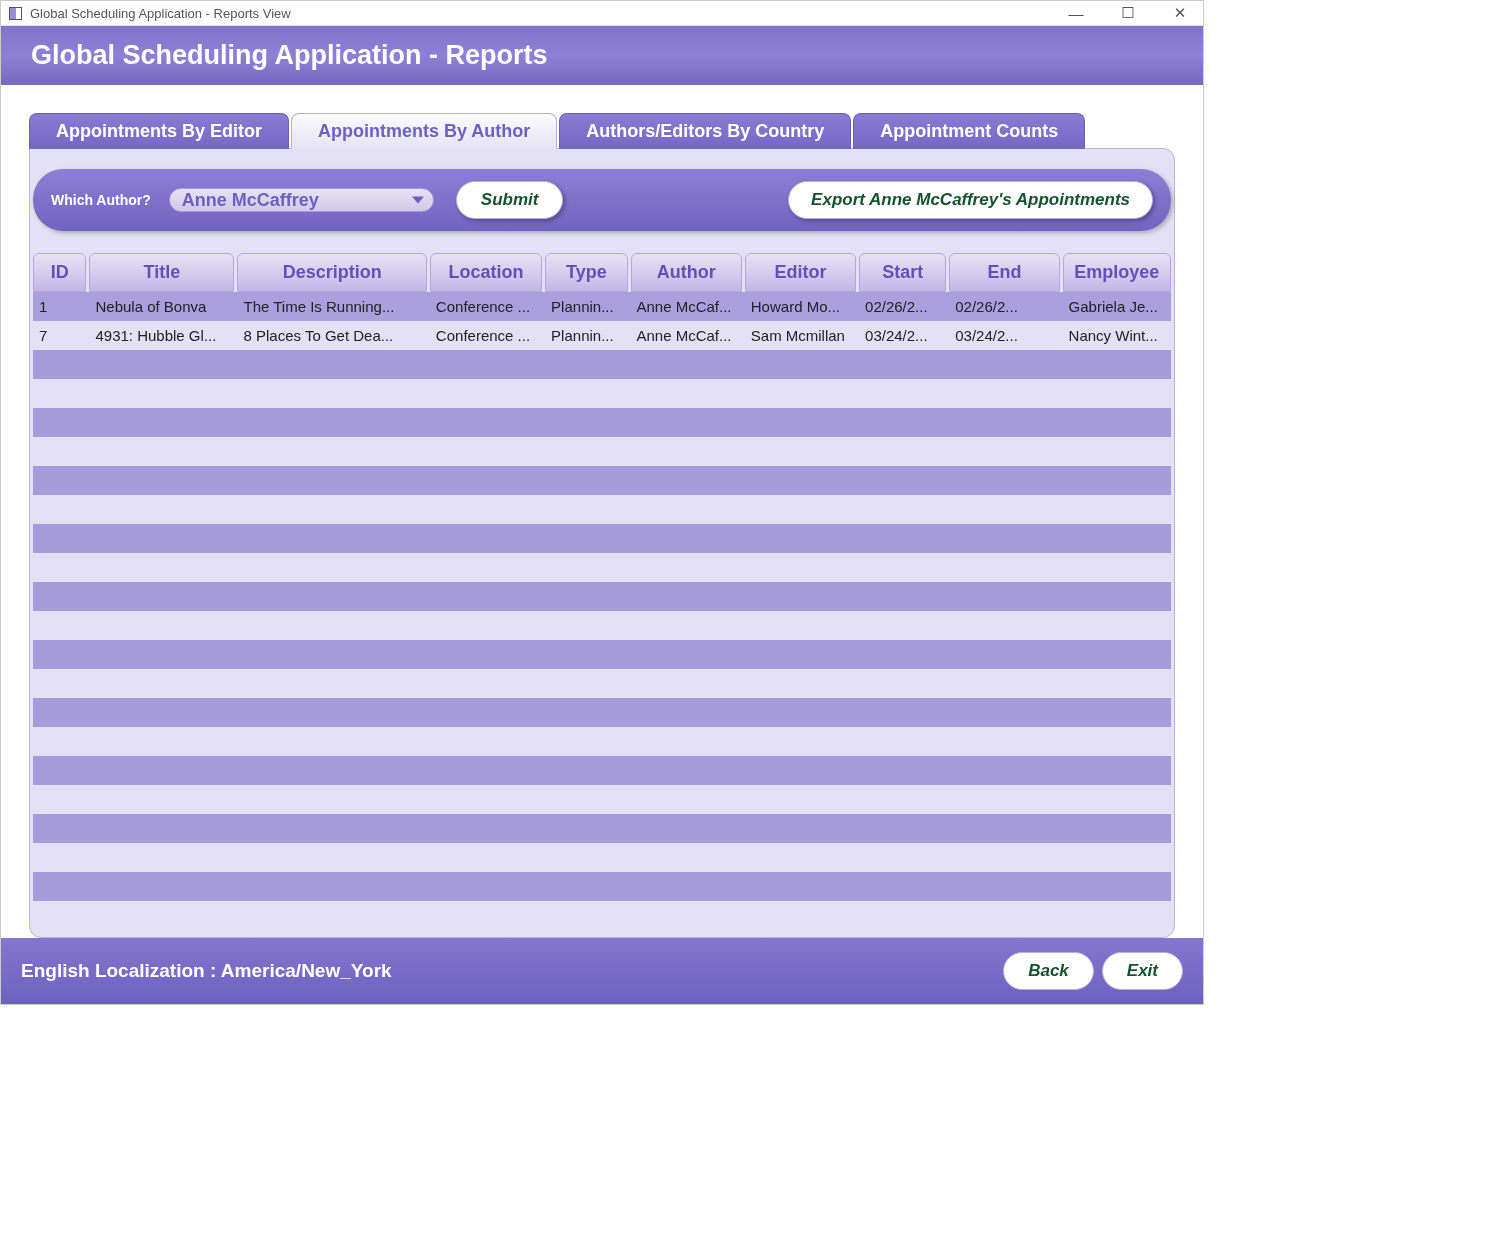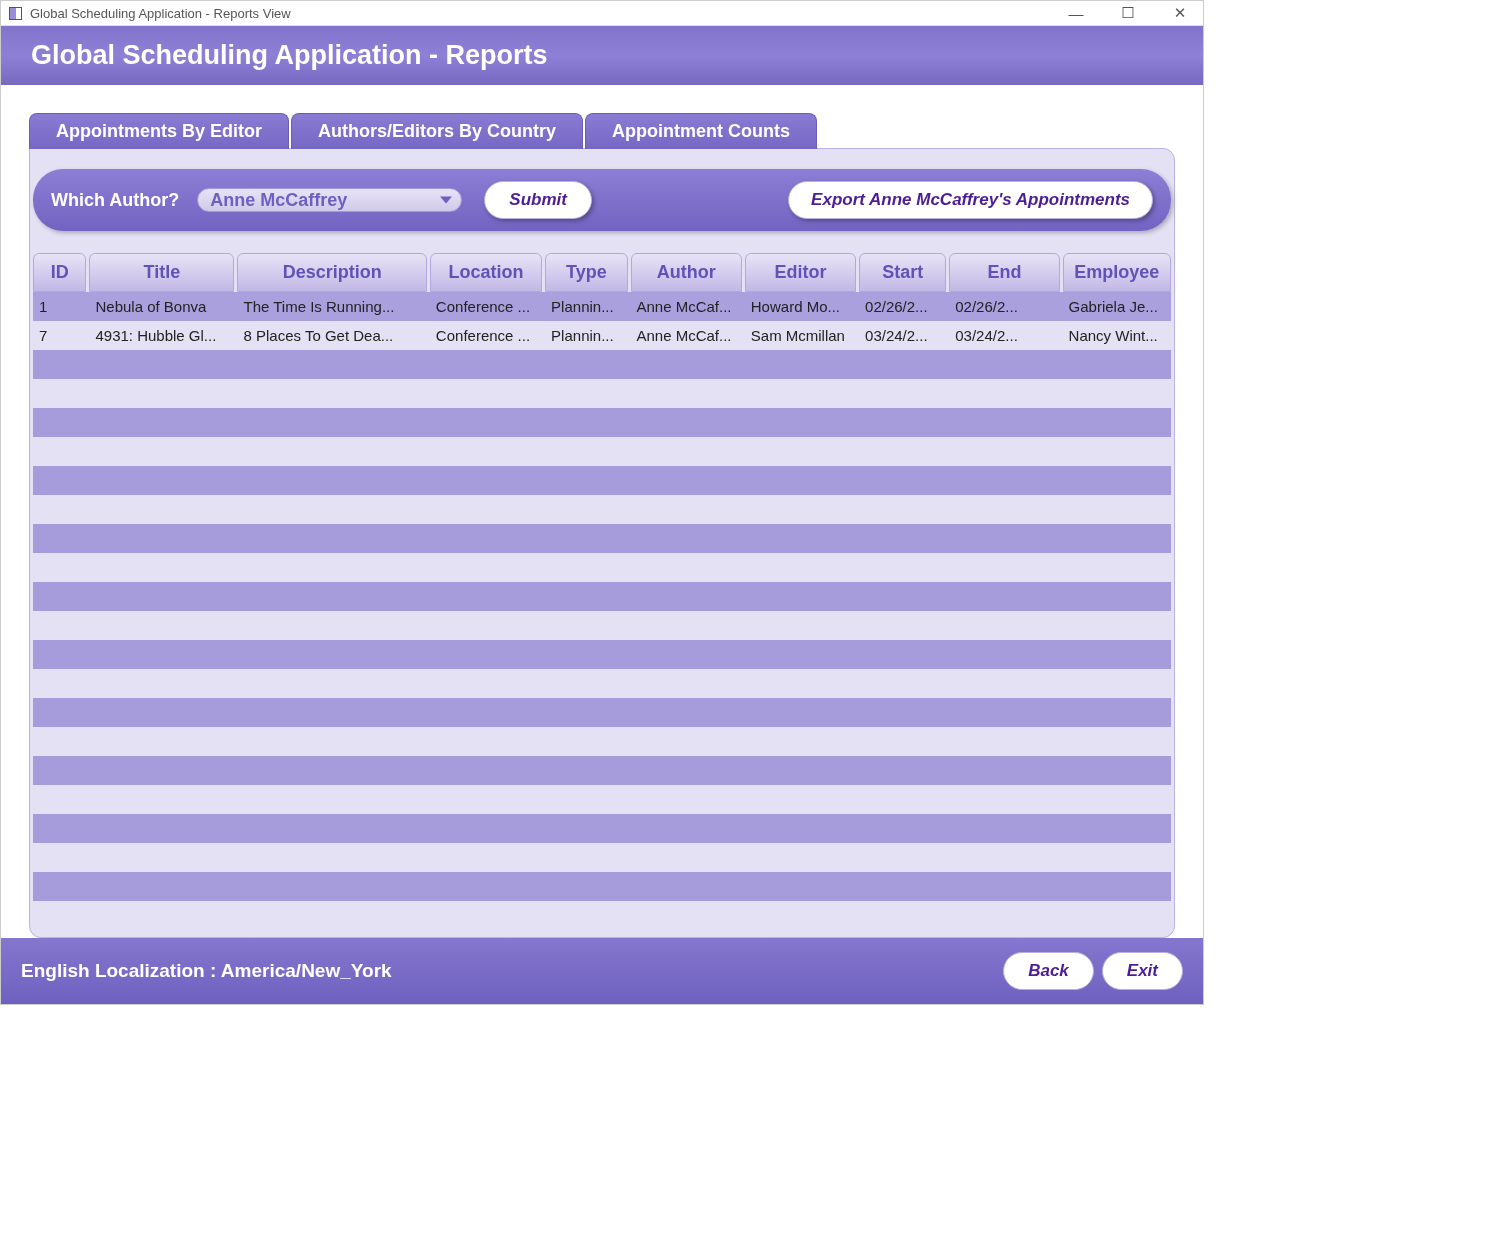--- a/index.html
+++ b/index.html
@@ -242,6 +242,7 @@
   <div class="content">
     <div class="tabs" id="tabs">
         <div class="tab">Appointments By Editor</div>
+        <div class="tab active">Appointments By Author</div>
         <div class="tab">Authors/Editors By Country</div>
         <div class="tab">Appointment Counts</div>
       </div>

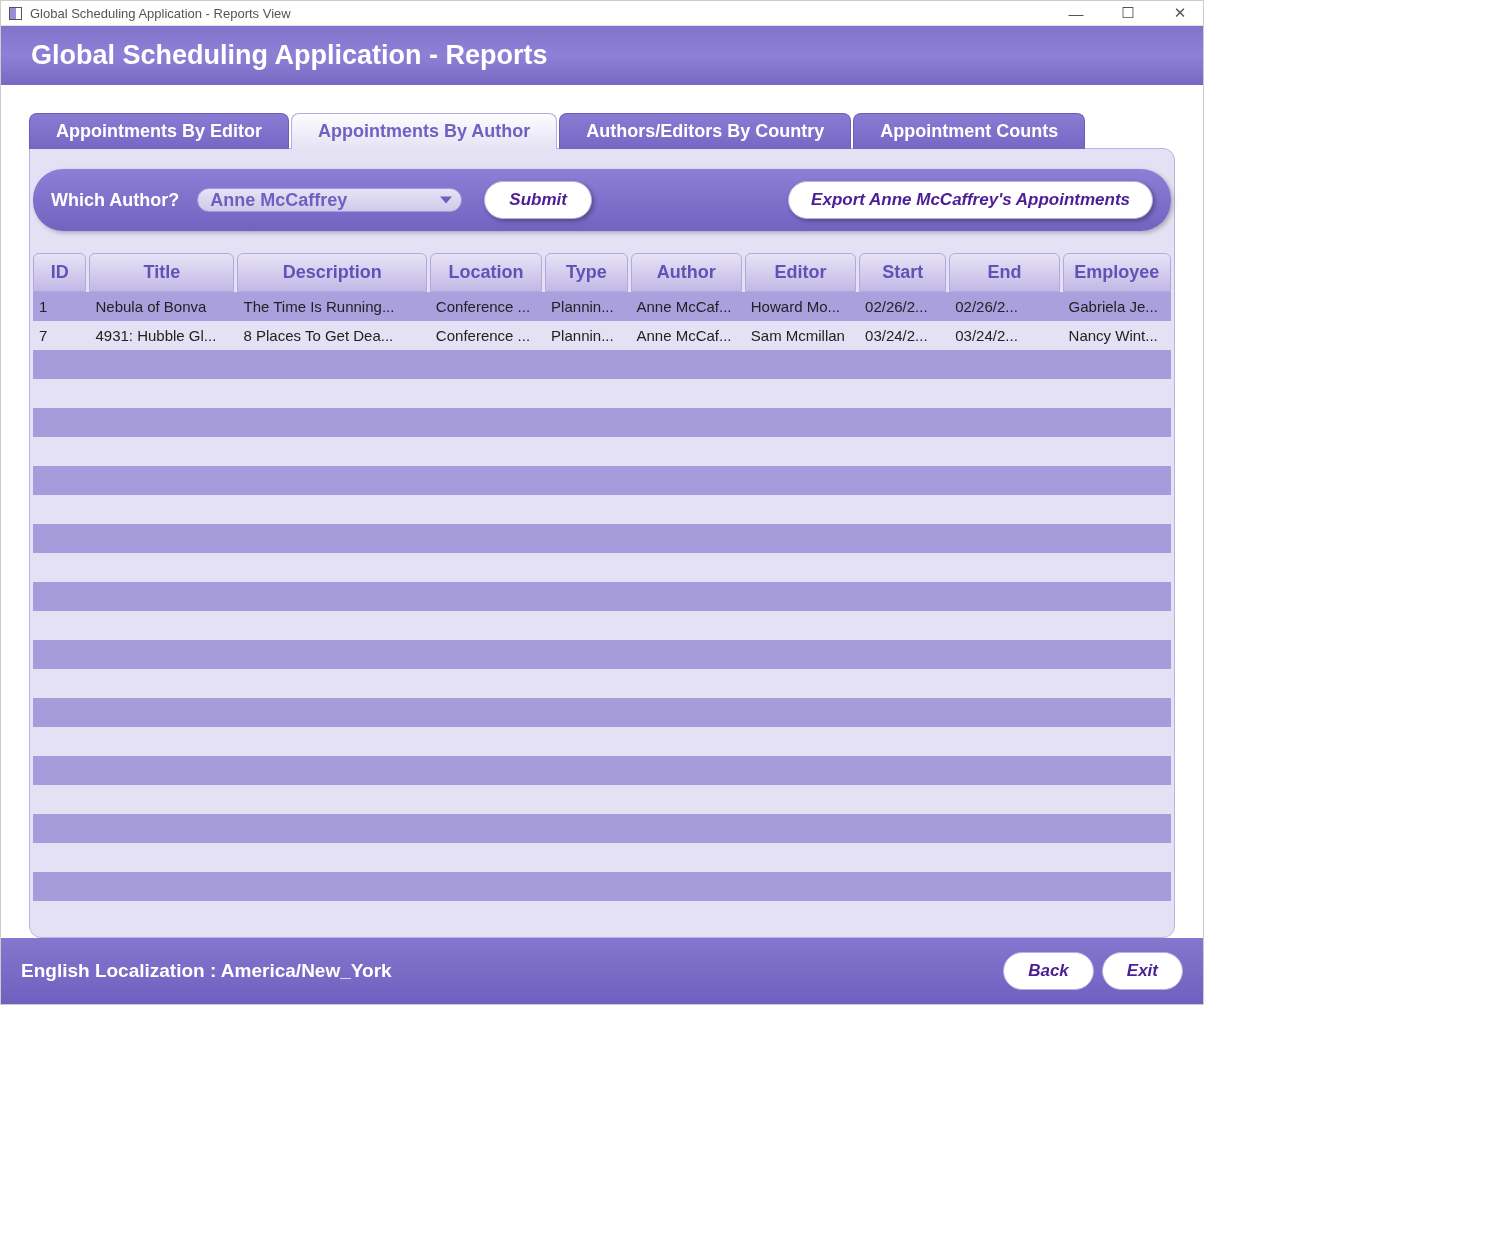--- a/index.html
+++ b/index.html
@@ -110,7 +110,7 @@
     }
     .filterbar-label {
       color: #fff;
-      font-size: 18px;
+      font-size: 14px;
       font-weight: bold;
       margin-right: 18px;
     }

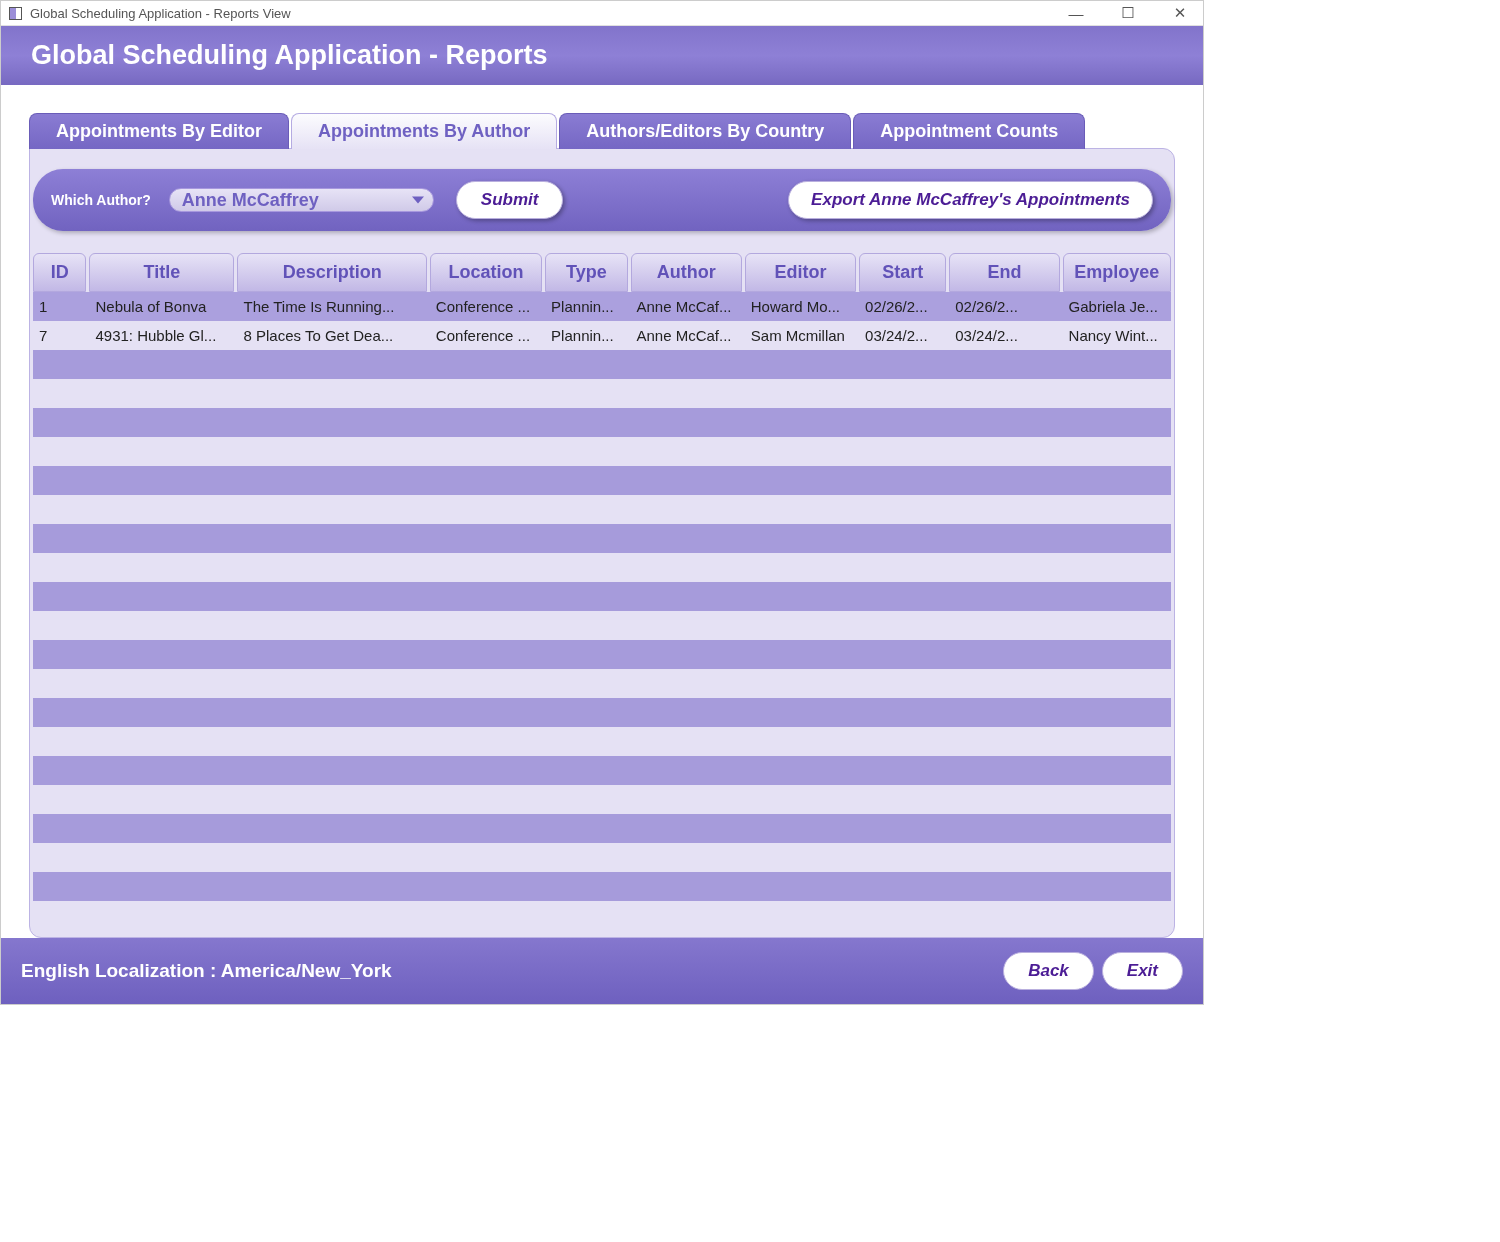--- a/index.html
+++ b/index.html
@@ -151,7 +151,7 @@
       font-size: 17px;
       font-weight: bold;
       font-style: italic;
-      color: #4c1d95;
+      color: #14532d;
       cursor: pointer;
       box-shadow: 2px 2px 4px rgba(0,0,0,0.3);
     }

